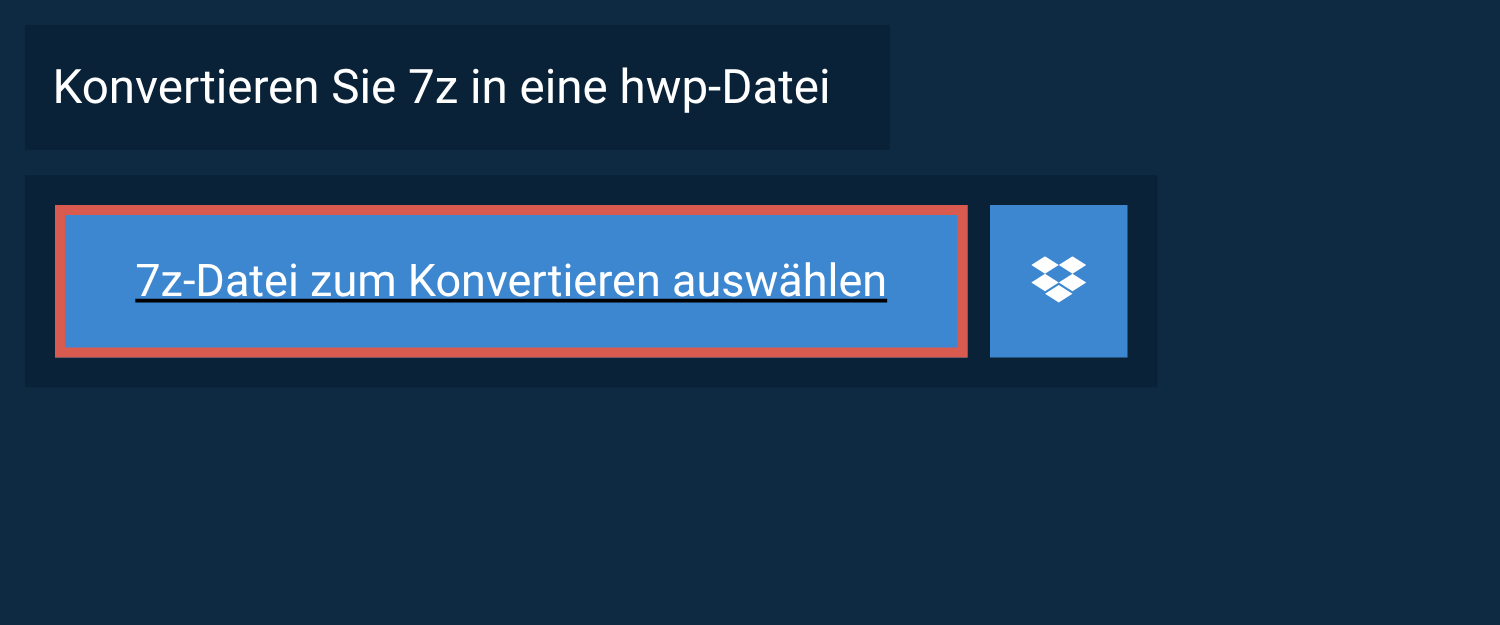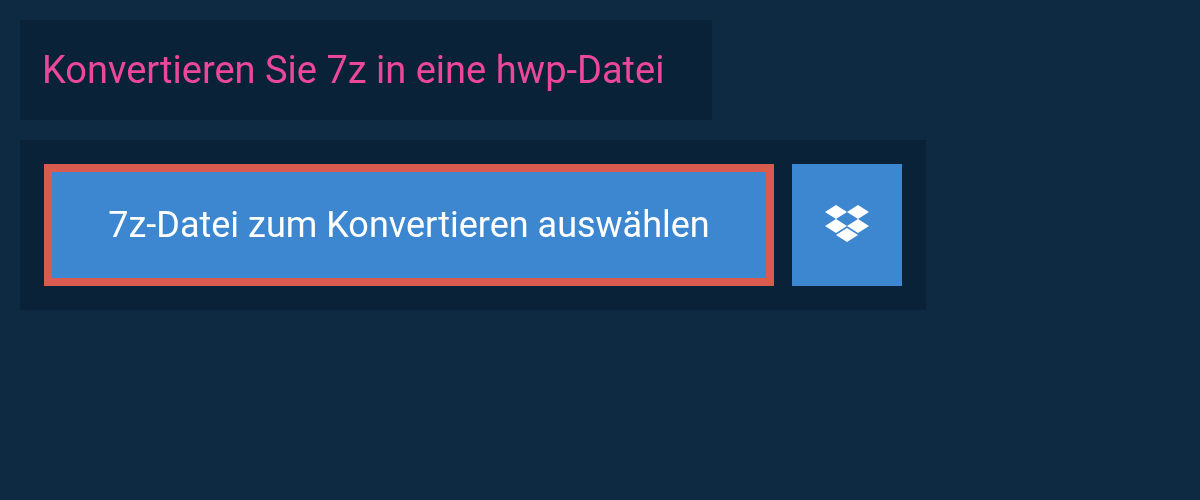--- a/index.html
+++ b/index.html
@@ -24,7 +24,7 @@
       margin-bottom: 20px;
     }
     .title-text {
-      color: #ec4899;
+      color: #ffffff;
       font-size: 38px;
       font-weight: 400;
     }

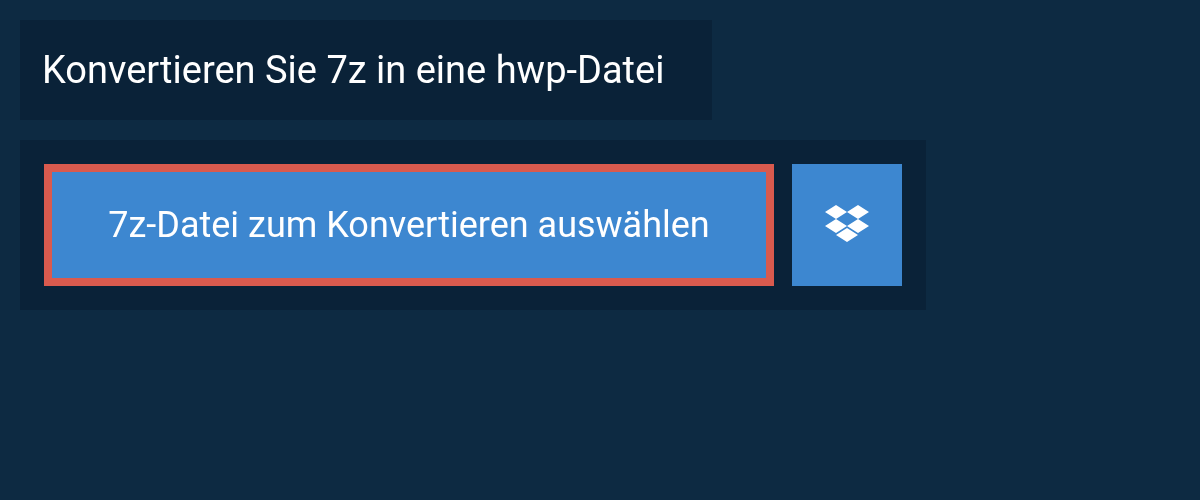--- a/index.html
+++ b/index.html
@@ -45,6 +45,7 @@
       justify-content: center;
       padding: 32px 20px;
       cursor: pointer;
+      text-decoration: underline;
     }
     .select-file-label {
       color: #ffffff;

